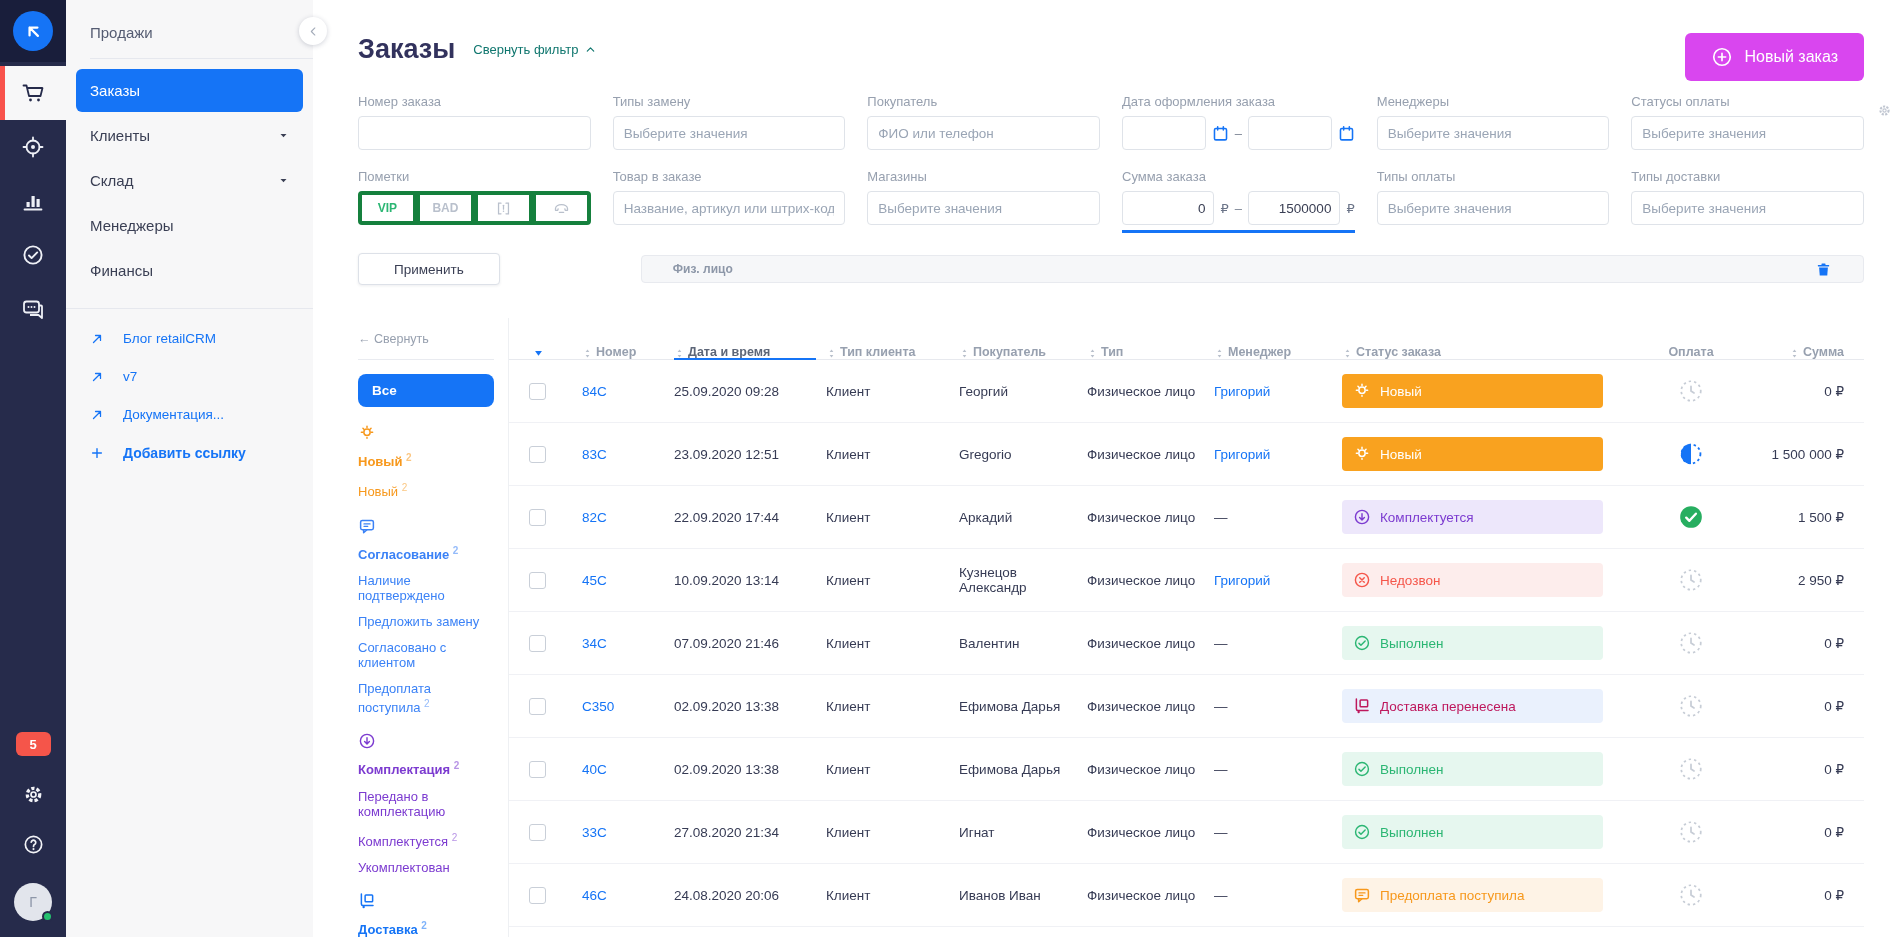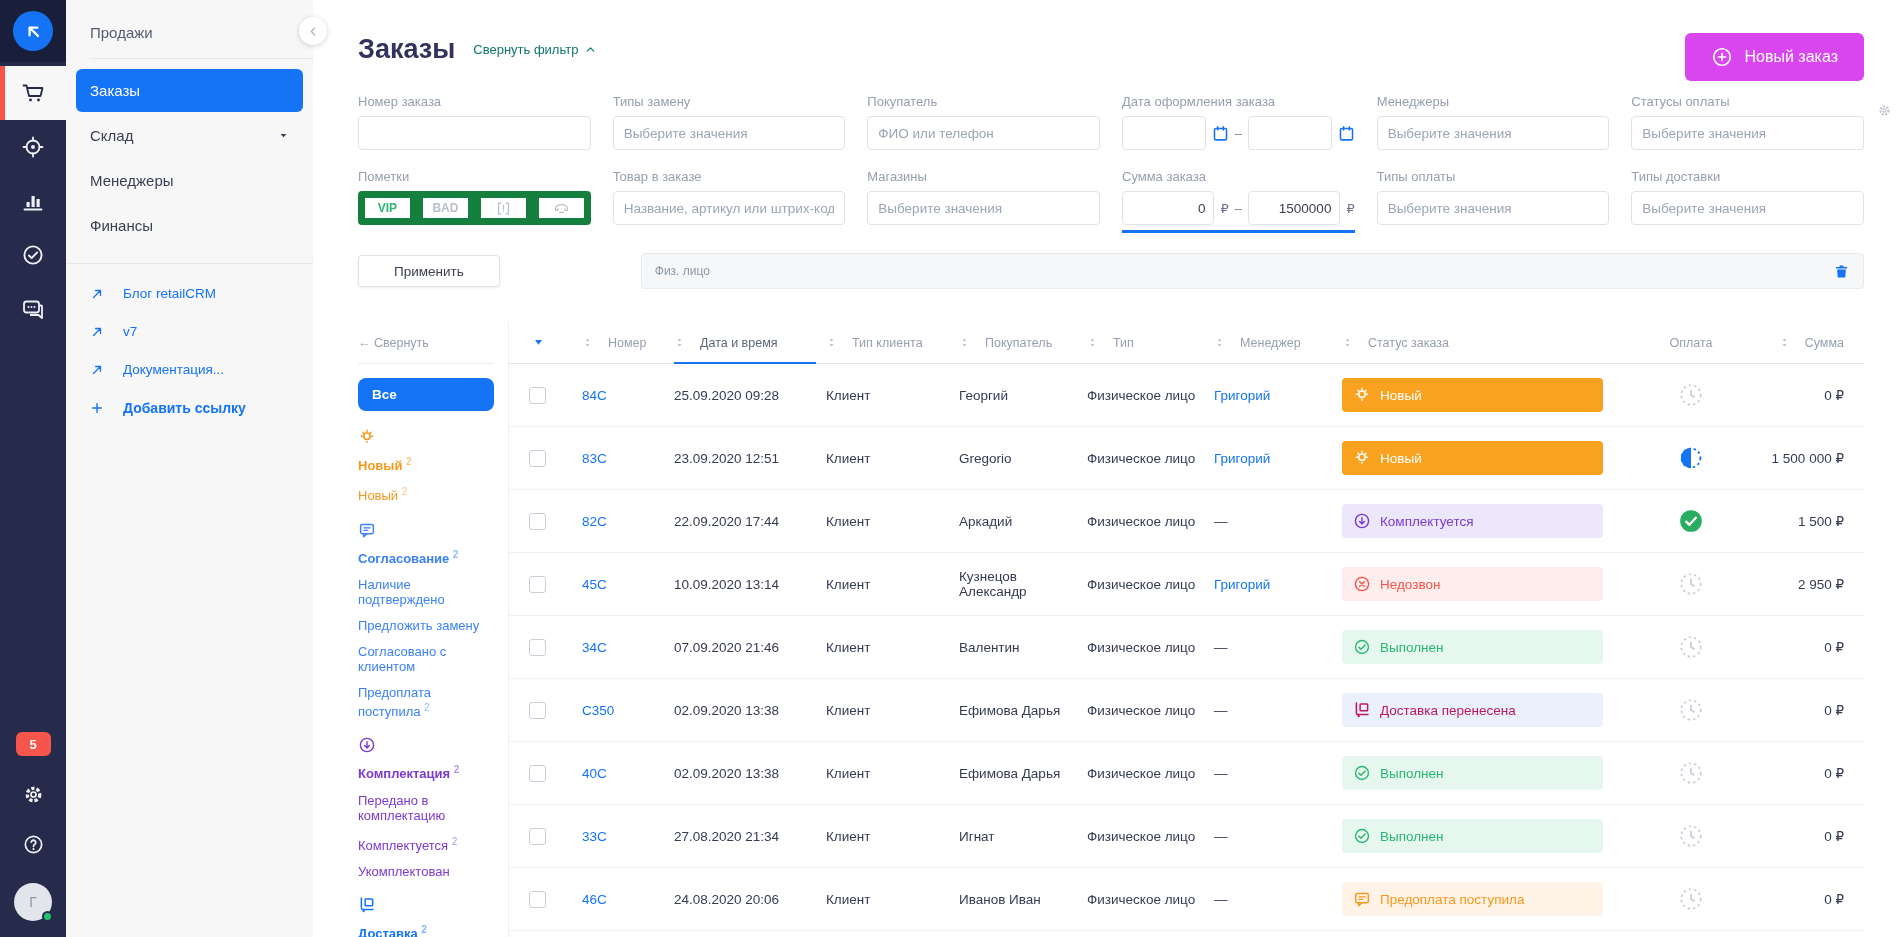--- a/index.html
+++ b/index.html
@@ -207,6 +207,14 @@
           <span>Заказы</span>
         </div>
         <div class="menu-item">
+          <span>Клиенты</span>
+          <span class="chev">
+            <svg viewBox="0 0 24 24">
+              <path d="M5.5 8.5h13L12 16z" fill="currentColor"></path>
+            </svg>
+          </span>
+        </div>
+        <div class="menu-item">
           <span>Склад</span>
           <span class="chev">
             <svg viewBox="0 0 24 24">

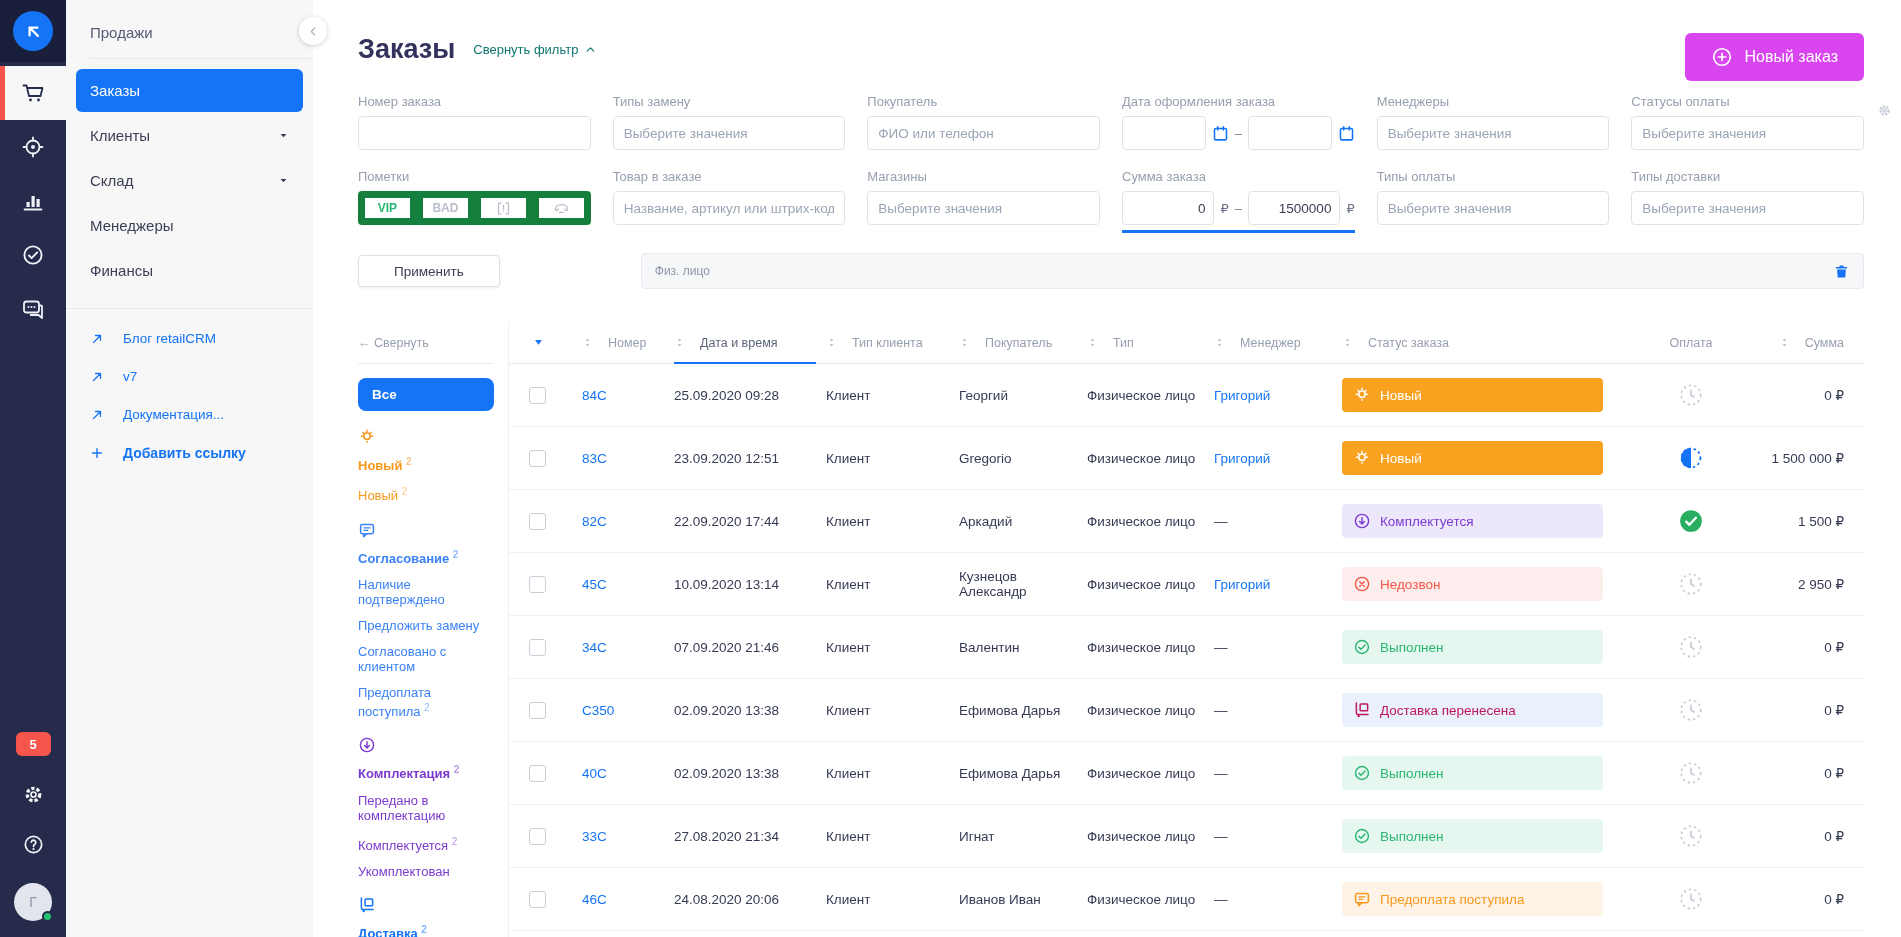--- a/index.html
+++ b/index.html
@@ -68,7 +68,7 @@
 .f-money{text-align:right;}
 .sum-underline{position:absolute;left:0;right:0;bottom:-8px;height:3px;background:#1574f6;}
 .marks{display:flex;}
-.mark-btn{flex:1;height:34px;background:#fff;border:7px solid #15803d;margin-left:-1px;display:flex;align-items:center;justify-content:center;font-size:12px;font-weight:bold;color:#b9c0cc;cursor:pointer;}
+.mark-btn{flex:1;height:34px;background:#fff;border:4px solid #15803d;margin-left:-1px;display:flex;align-items:center;justify-content:center;font-size:12px;font-weight:bold;color:#b9c0cc;cursor:pointer;}
 .mark-btn:first-child{margin-left:0;border-radius:4px 0 0 4px;}
 .mark-btn:last-child{border-radius:0 4px 4px 0;}
 .mark-btn svg{width:17px;height:17px;}

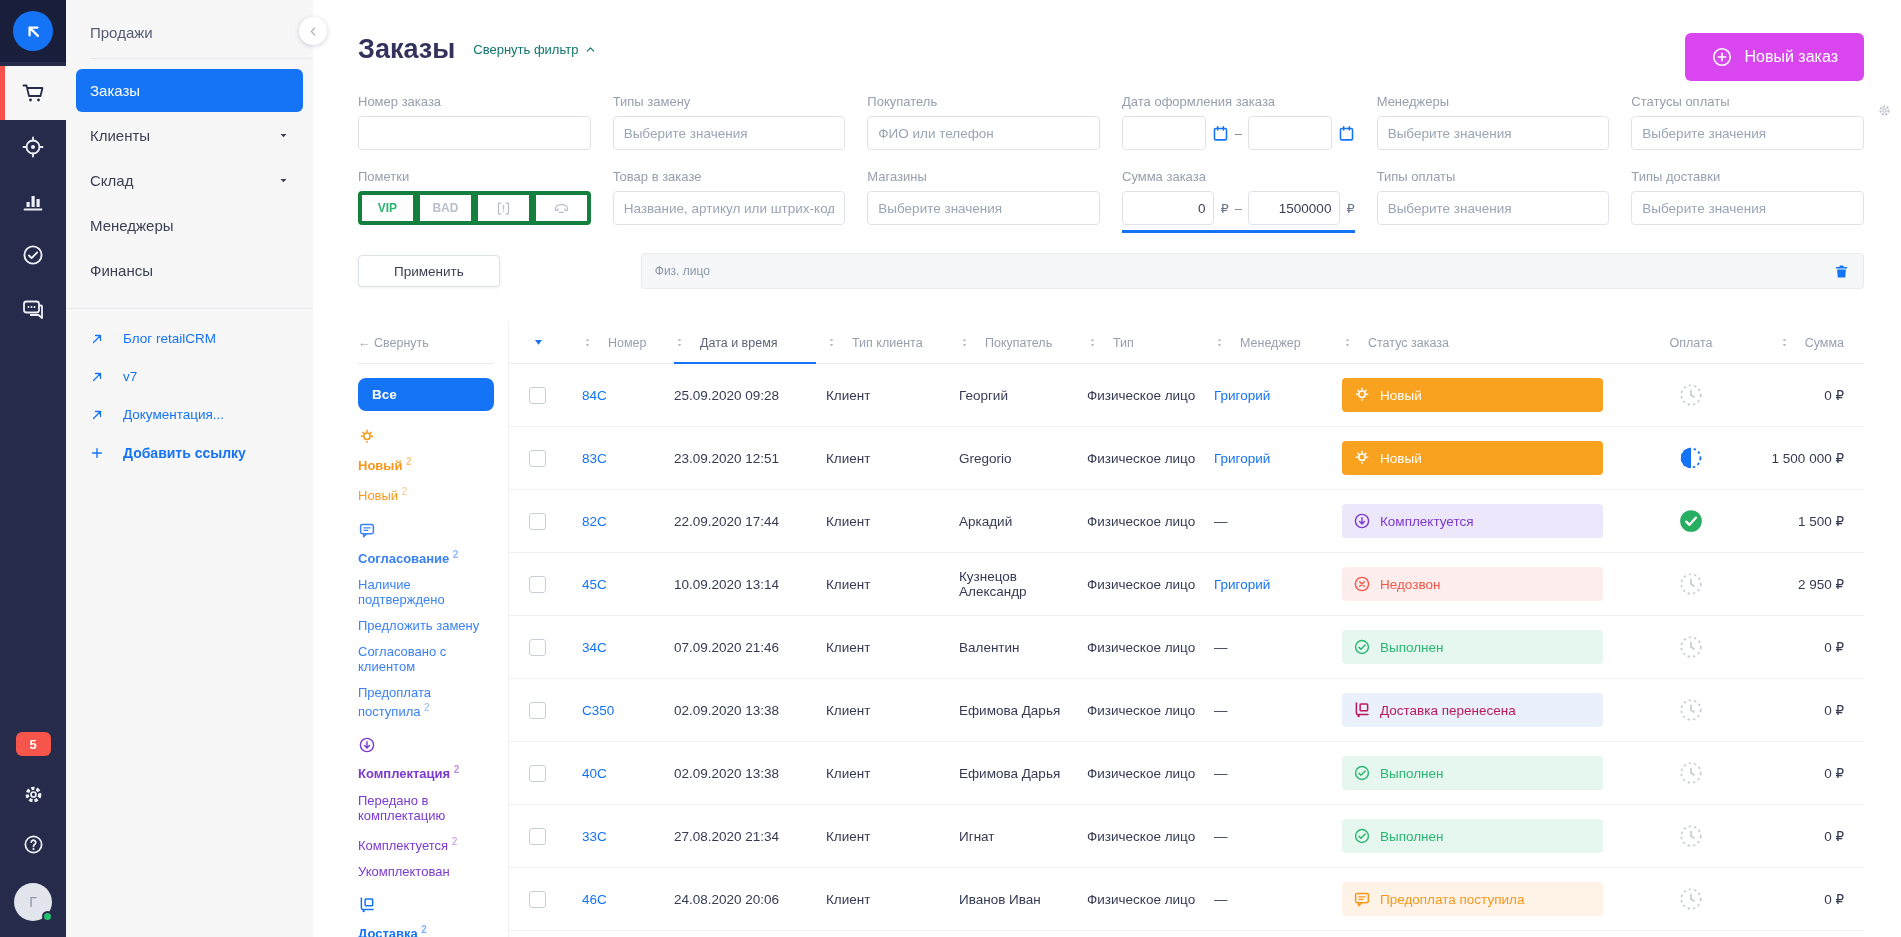--- a/index.html
+++ b/index.html
@@ -76,7 +76,7 @@
 
 .filter-actions{display:flex;align-items:center;margin-top:28px;}
 .apply-btn{height:32px;padding:0 35px;background:#fff;border:1px solid #dde1e8;border-radius:4px;font-size:13.5px;color:#3a3f54;box-shadow:0 1px 3px rgba(30,40,70,.08);cursor:pointer;}
-.saved-filter{margin-left:141px;flex:1;height:36px;background:#f6f7f9;border:1px solid #e8eaef;border-radius:4px;display:flex;align-items:center;padding:0 13px;cursor:pointer;}
+.saved-filter{margin-left:141px;flex:1;height:28px;background:#f6f7f9;border:1px solid #e8eaef;border-radius:4px;display:flex;align-items:center;padding:0 31px;cursor:pointer;font-weight:bold;}
 .saved-filter-label{font-size:12px;color:#8d97a8;}
 .saved-trash{margin-left:auto;color:#1574f6;cursor:pointer;}
 .saved-trash svg{width:17px;height:17px;}

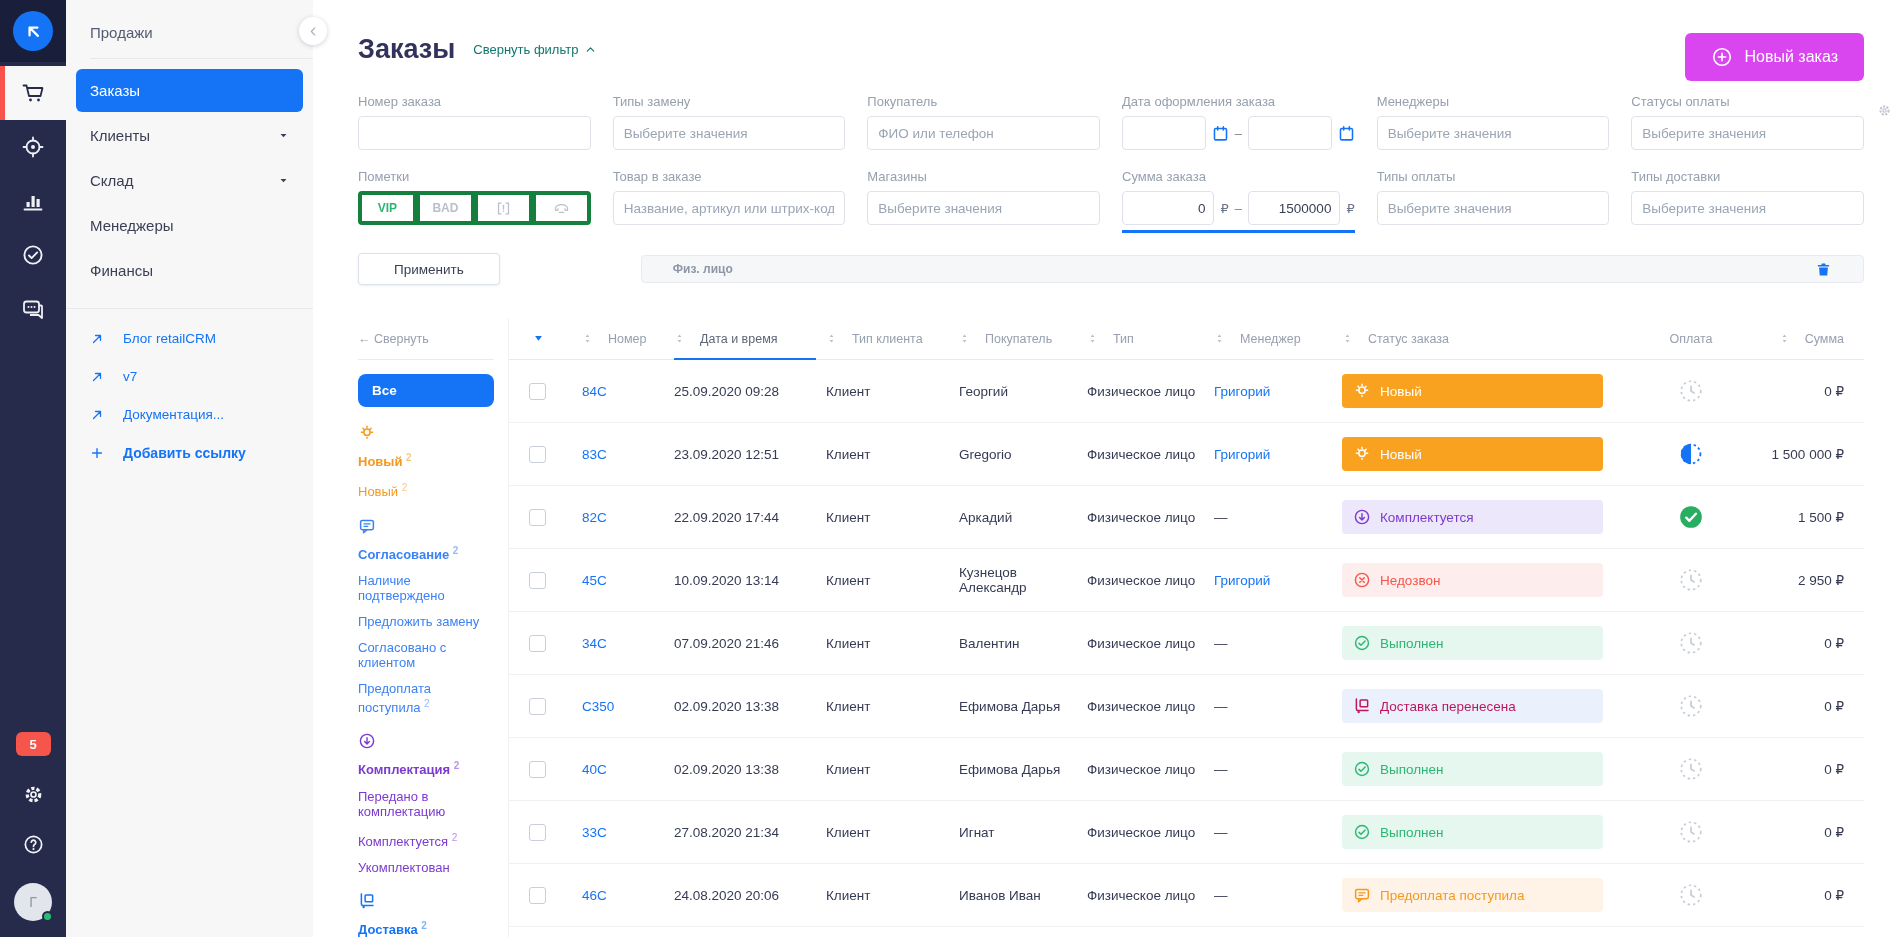--- a/index.html
+++ b/index.html
@@ -95,7 +95,7 @@
 
 .orders{flex:1;border-left:1px solid #eef0f3;--cols:73px 92px 152px 133px 128px 127px 128px 299px 100px 1fr;}
 .orders-header{display:grid;grid-template-columns:var(--cols);height:42px;align-items:center;border-bottom:1px solid #e7e9ee;}
-.oh-cell{font-size:12.5px;color:#97a0af;display:flex;align-items:center;gap:15px;height:100%;position:relative;cursor:pointer;}
+.oh-cell{font-size:12.5px;color:#97a0af;display:flex;align-items:flex-end;gap:3px;height:100%;position:relative;cursor:pointer;font-weight:bold;}
 .oh-cell .sort{color:#b9c0cc;}
 .oh-cell .sort svg{width:11px;height:11px;}
 .oh-cell.sorted .oh-label{color:#5d6678;}

